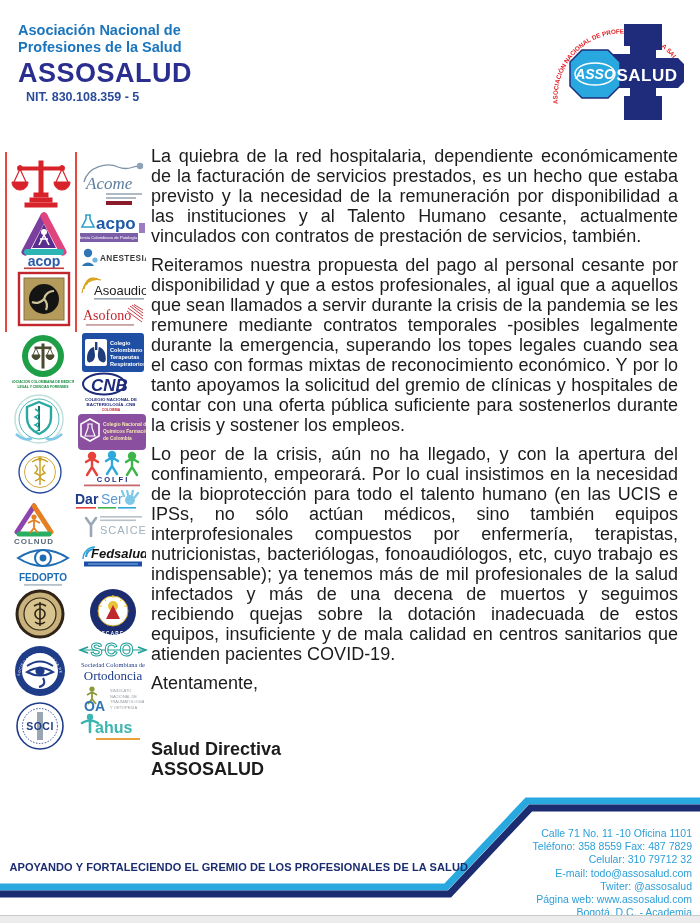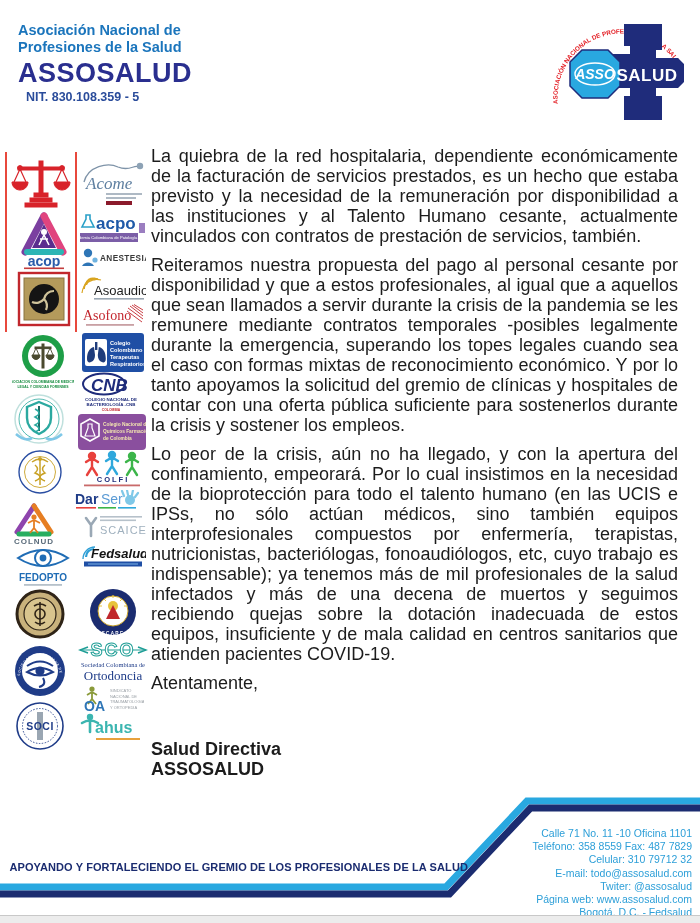--- a/index.html
+++ b/index.html
@@ -429,7 +429,7 @@
     <div>E-mail: todo@assosalud.com</div>
     <div>Twiter: @assosalud</div>
     <div>Página web: www.assosalud.com</div>
-    <div>Bogotá, D.C. - Fedsalud</div>
+    <div>Bogotá, D.C. - Academia</div>
   </div>
 
   <div class="abs bottomstrip"></div>

